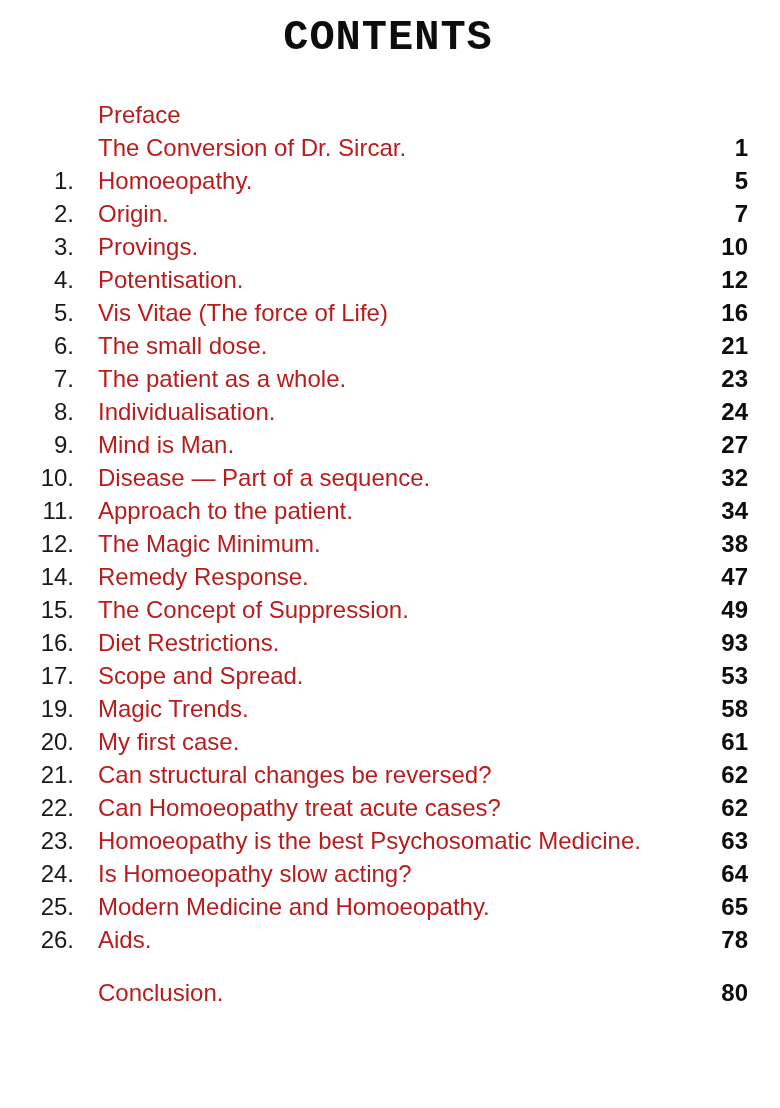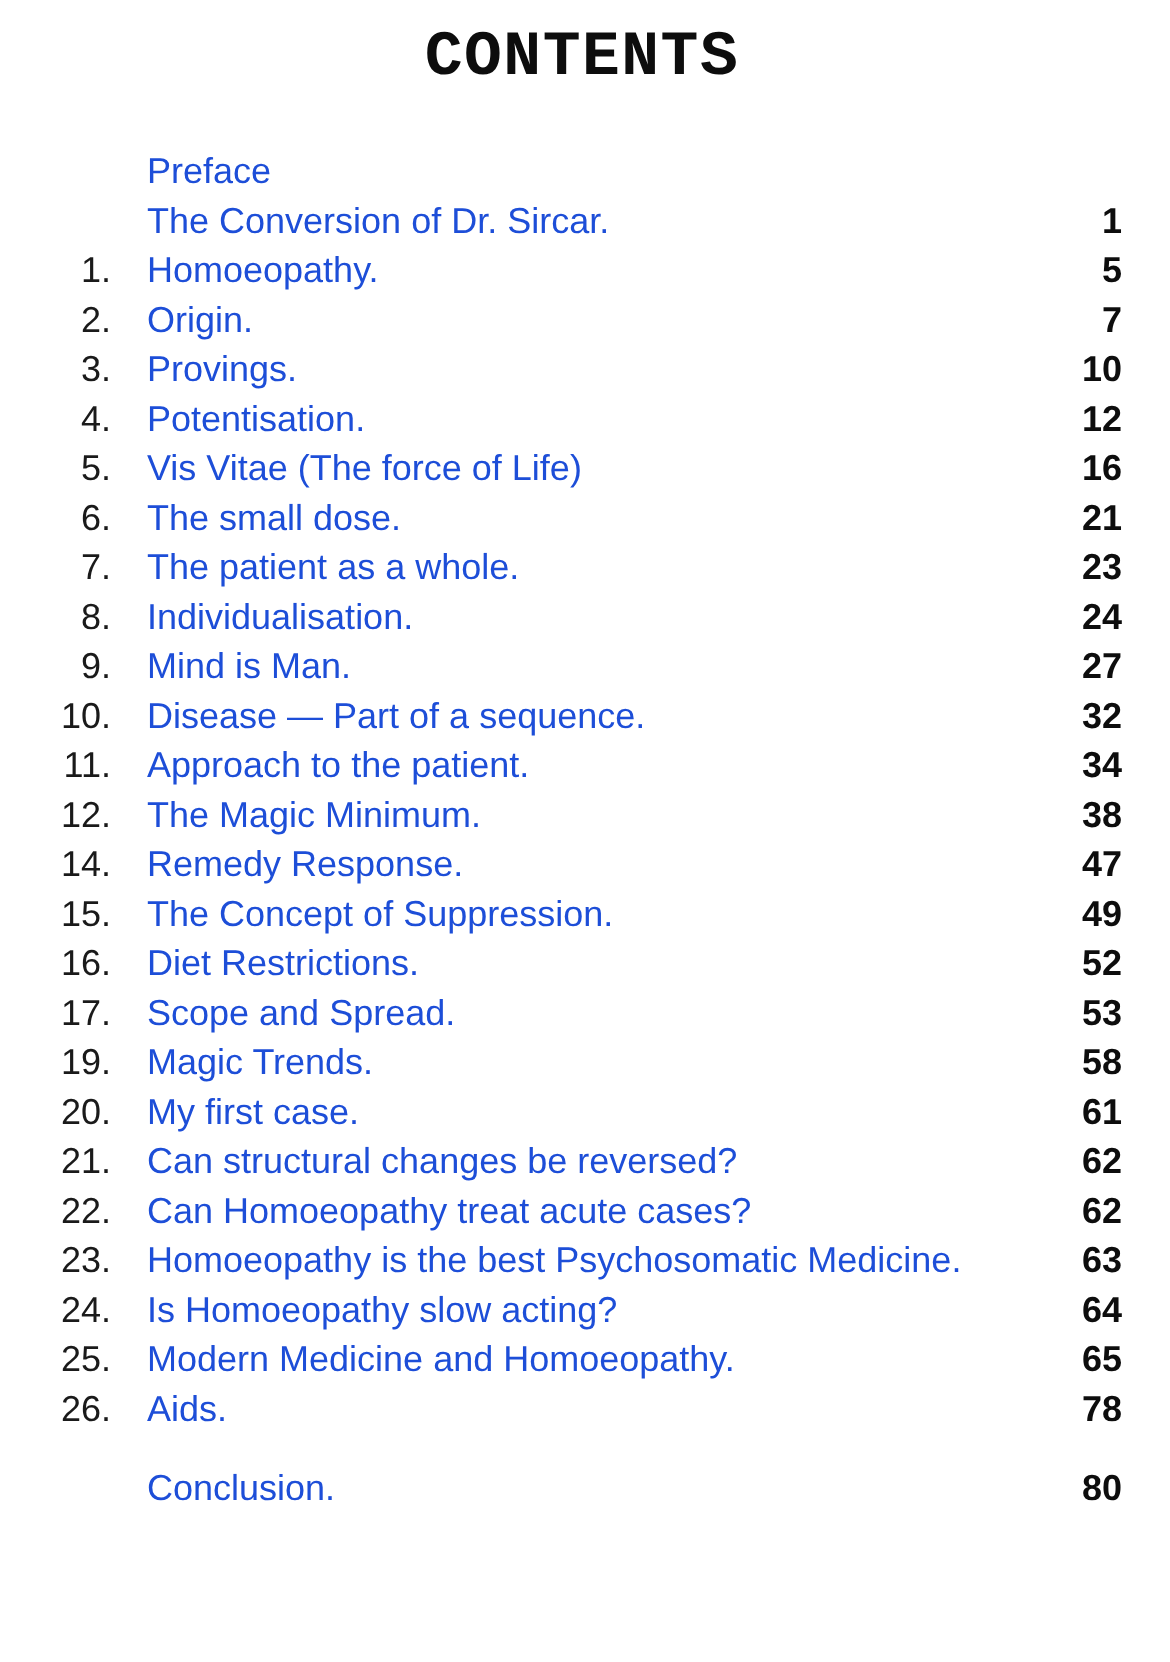--- a/index.html
+++ b/index.html
@@ -51,7 +51,7 @@
     flex: 1 1 auto;
     text-align: left;
     padding-left: 24px;
-    color: #1d4ed8;
+    color: #b91c1c;
     white-space: nowrap;
     overflow: hidden;
   }

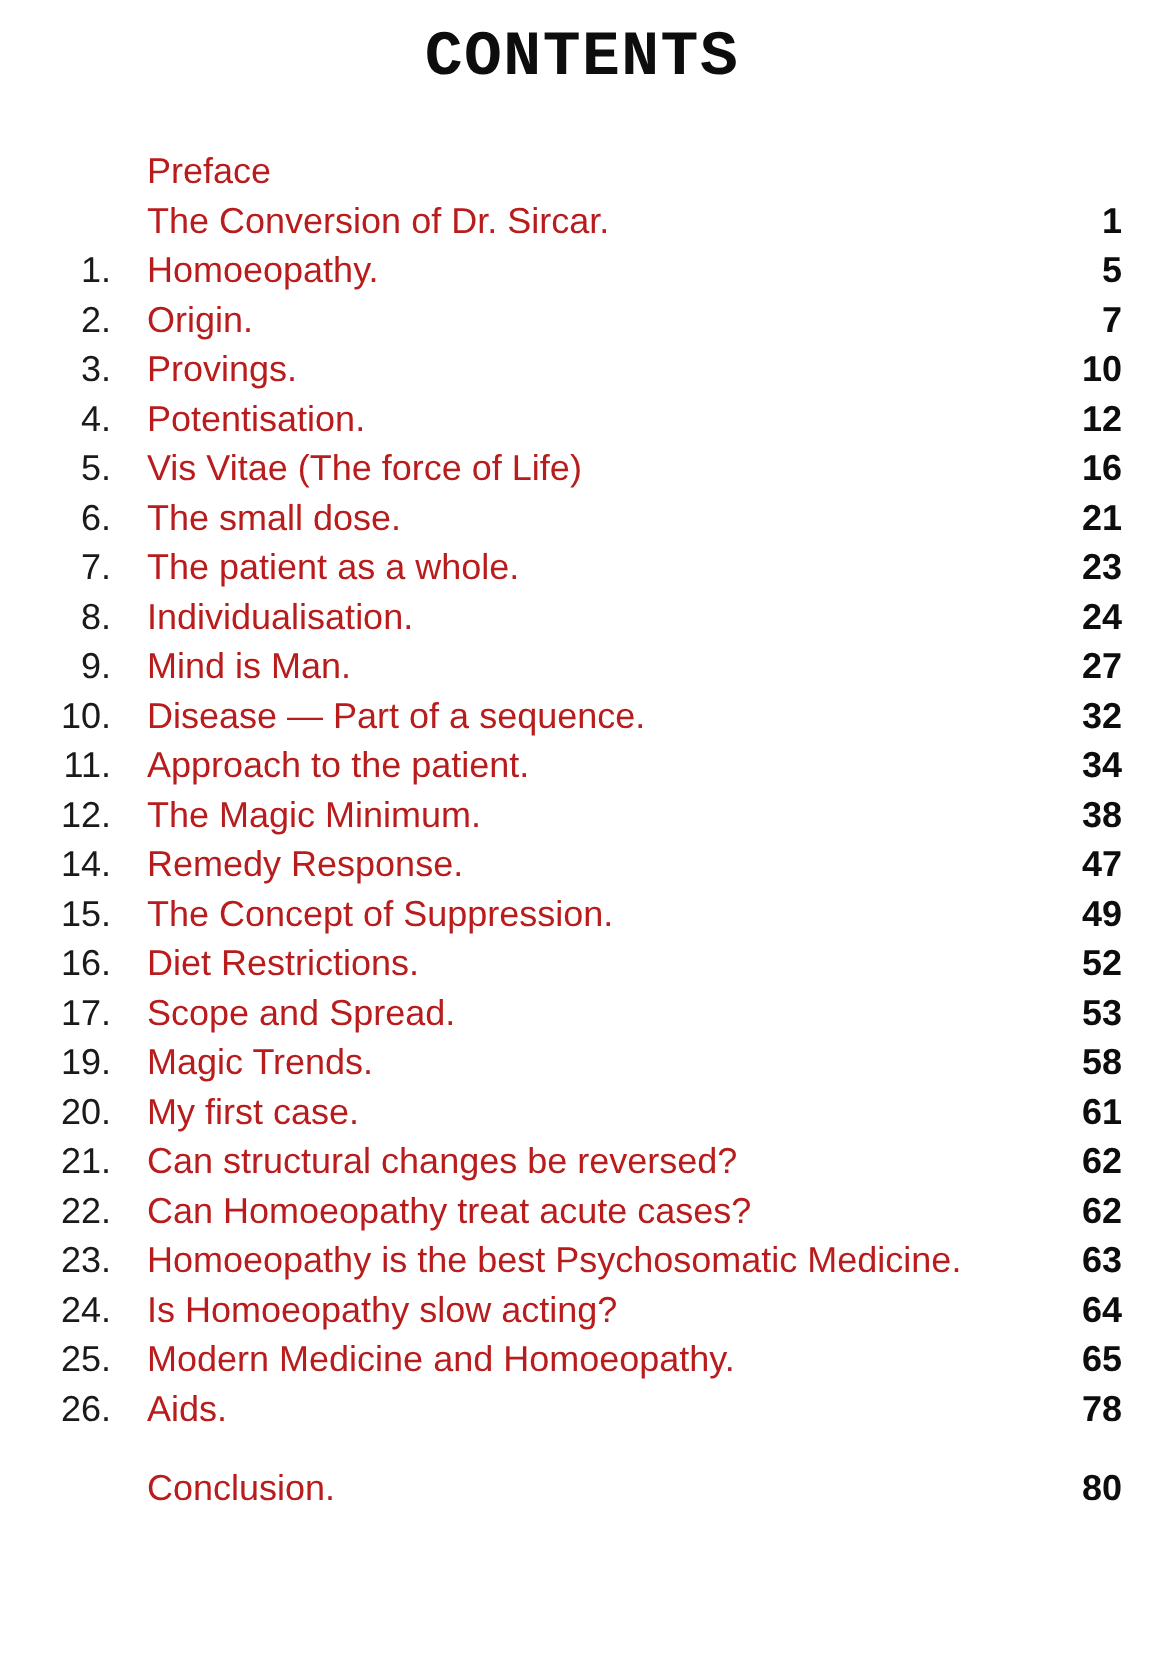--- a/index.html
+++ b/index.html
@@ -159,7 +159,7 @@
         <div class="toc-row">
     <span class="toc-num">16.</span>
     <span class="toc-title">Diet Restrictions.</span>
-    <span class="toc-page">52</span>
+    <span class="toc-page">93</span>
   </div>
         <div class="toc-row">
     <span class="toc-num">17.</span>

